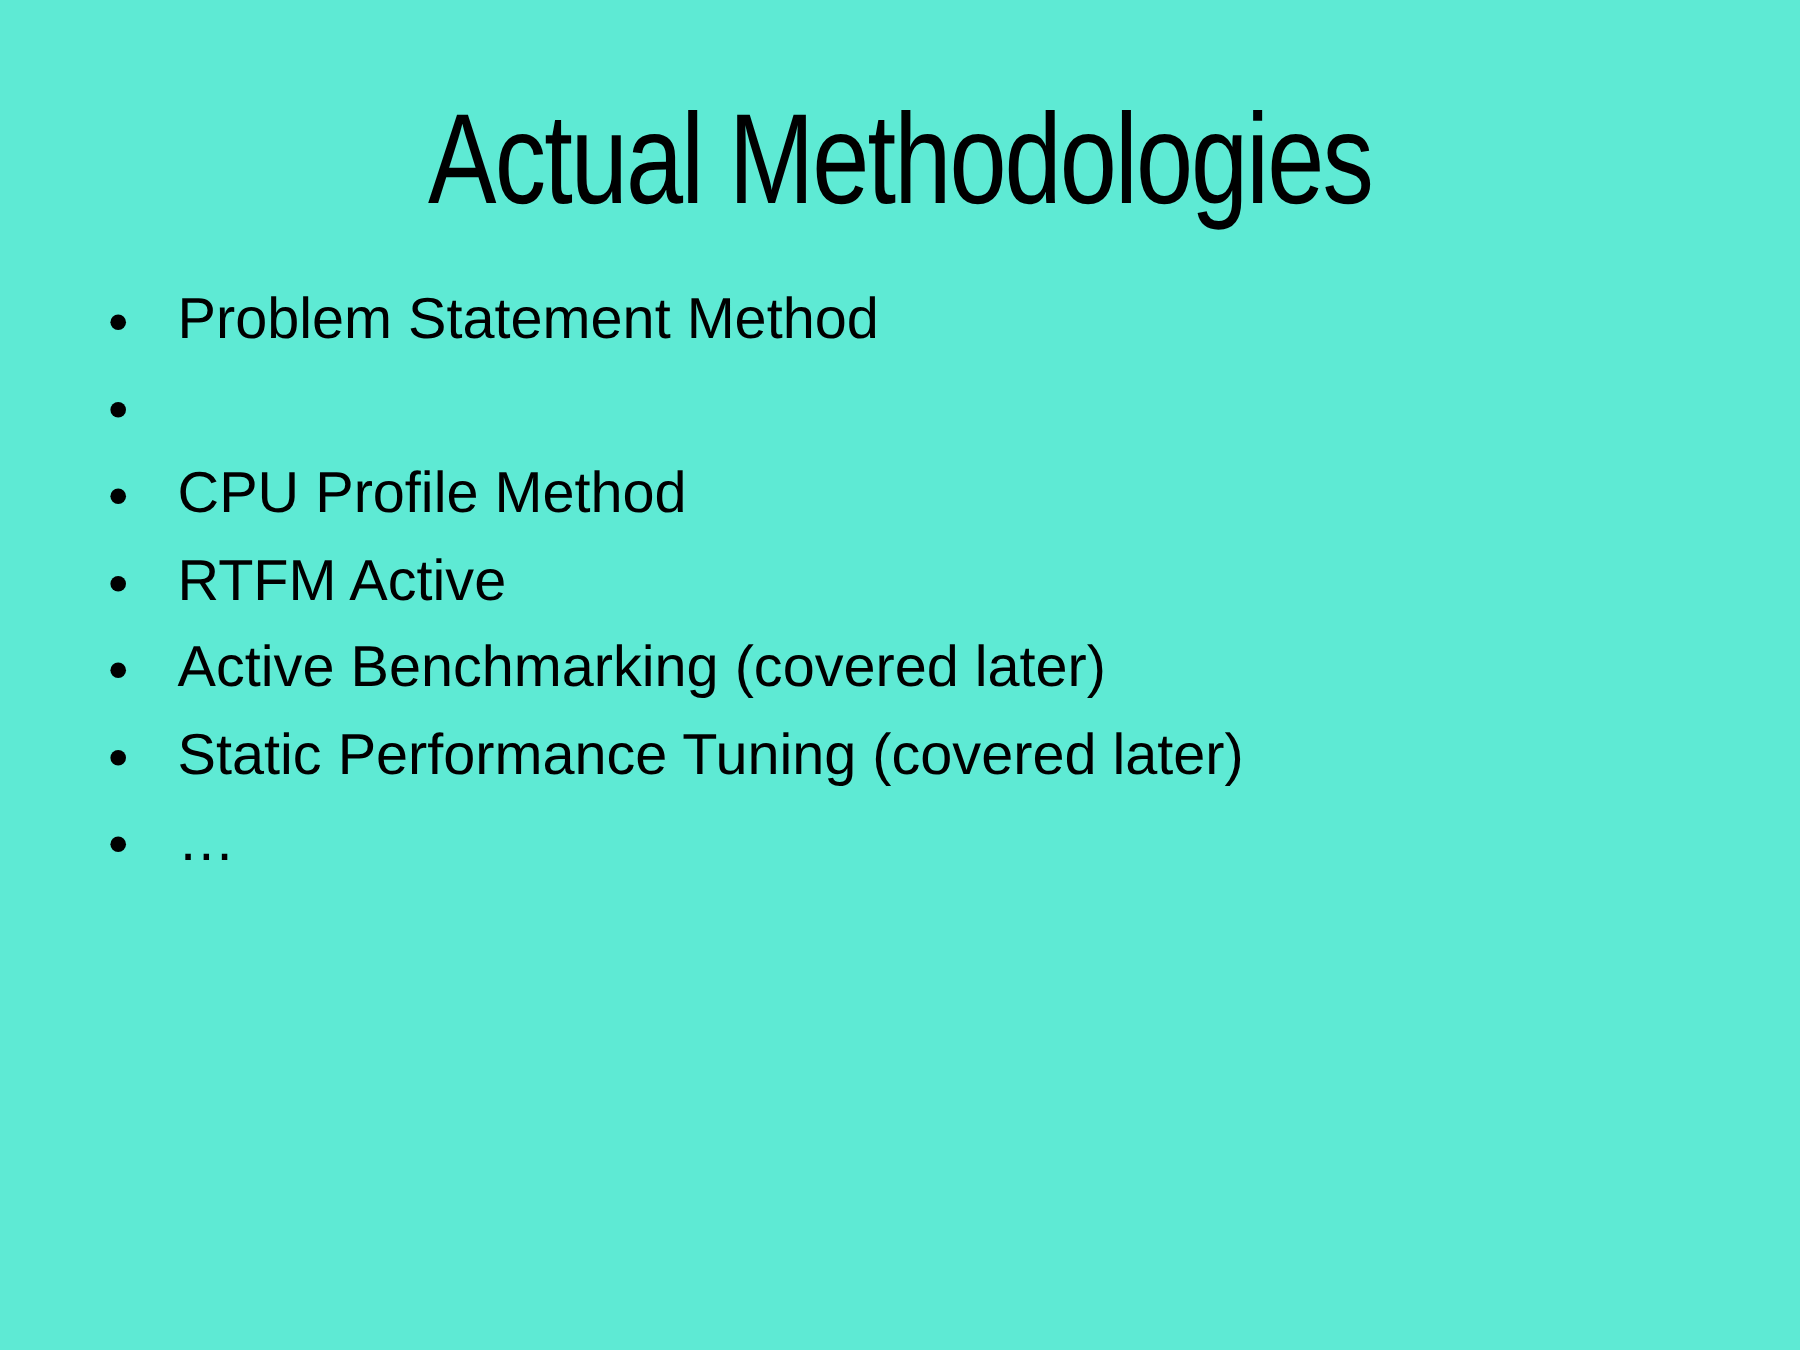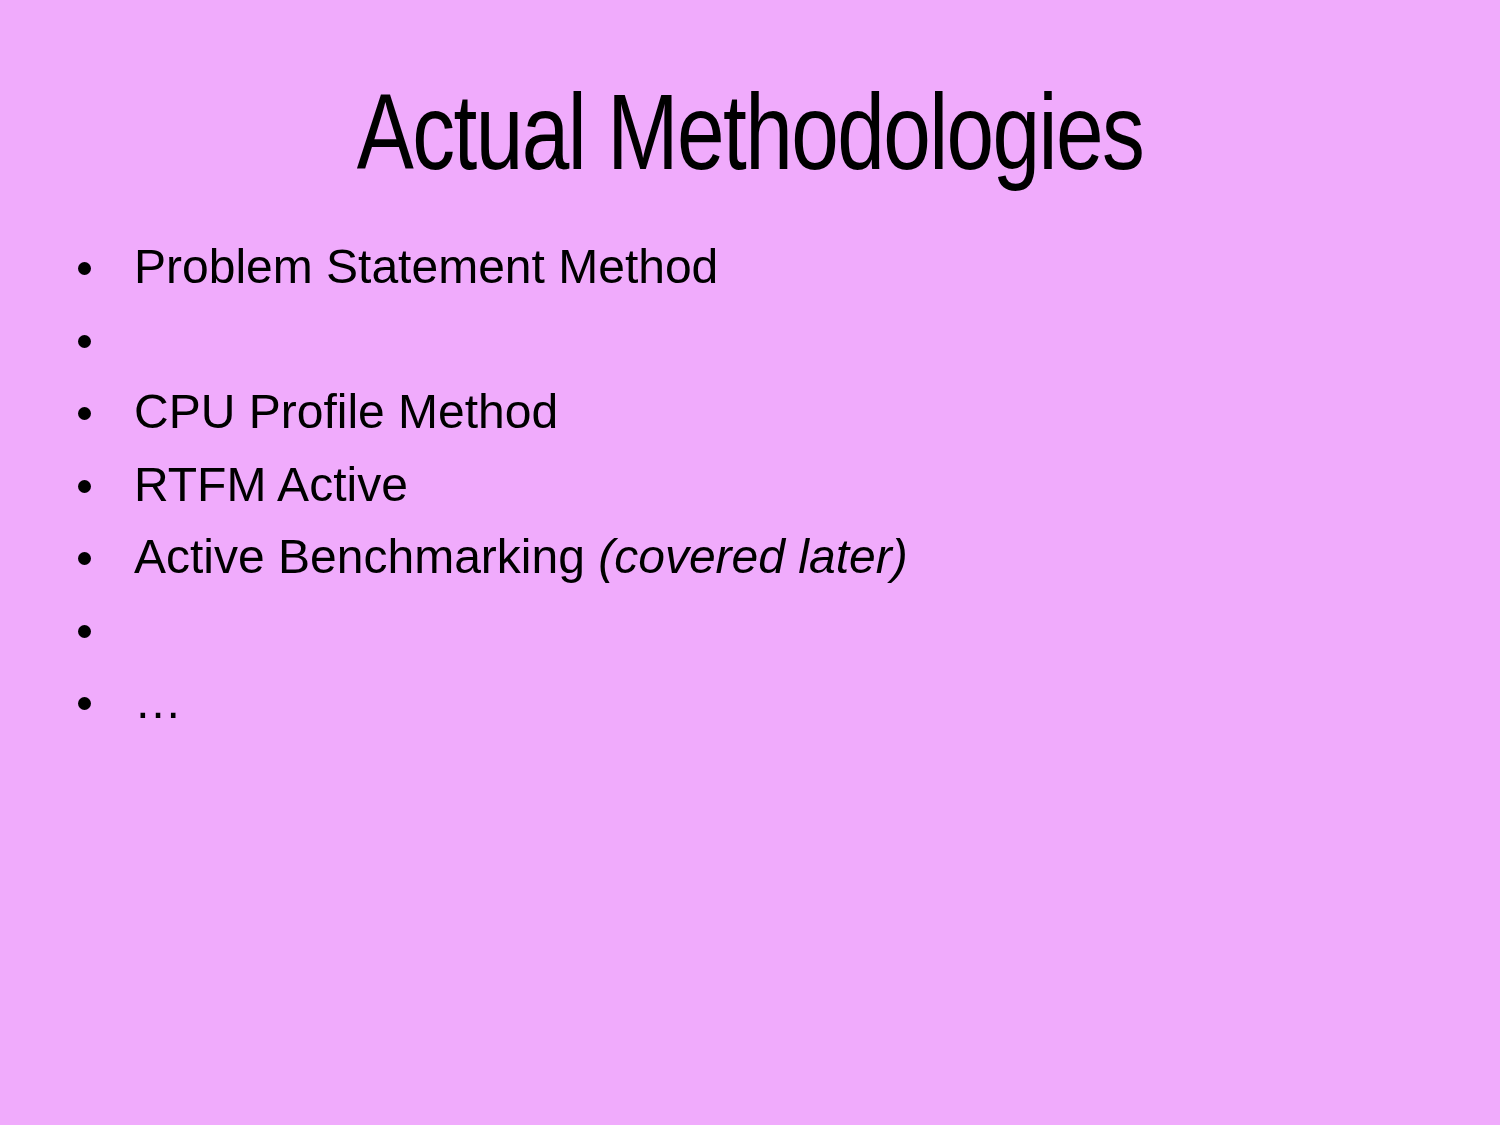--- a/index.html
+++ b/index.html
@@ -11,7 +11,7 @@
     position: relative;
     width: 1500px;
     height: 1125px;
-    background: #f0abfc;
+    background: #5eead4;
     overflow: hidden;
     font-family: "Liberation Sans", sans-serif;
     color: #000000;

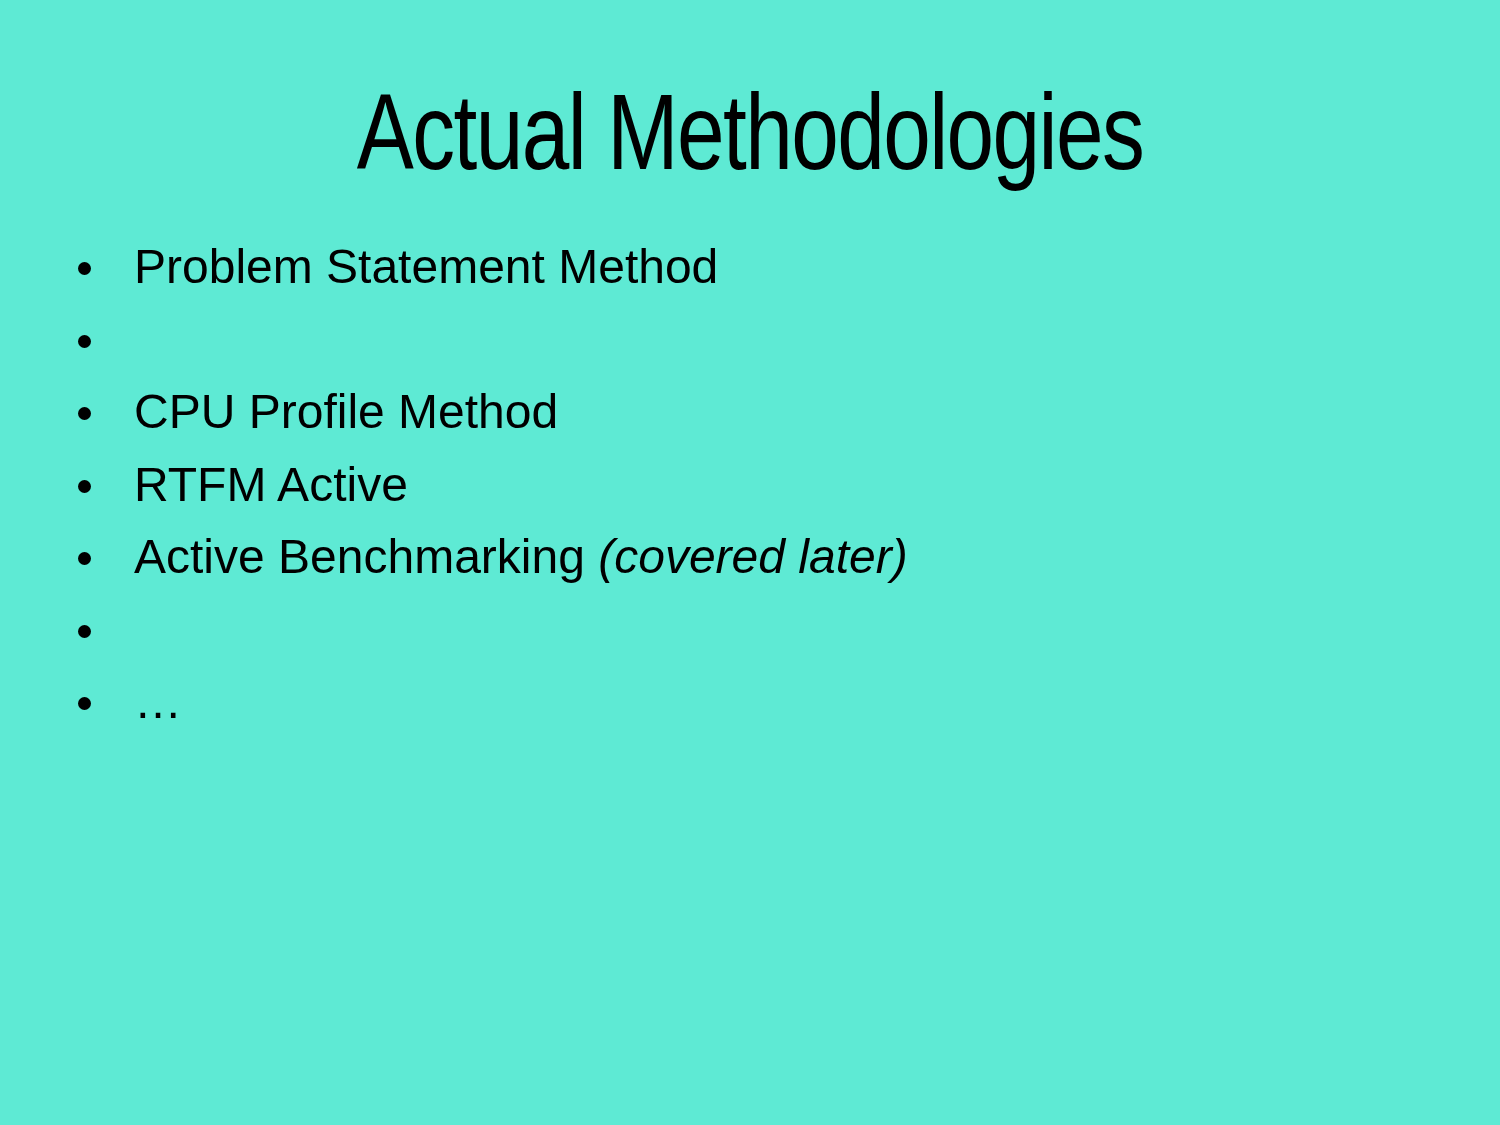--- a/index.html
+++ b/index.html
@@ -32,7 +32,7 @@
   }
   .bullets {
     position: absolute;
-    left: 78px;
+    left: 92px;
     top: 231px;
   }
   .row {

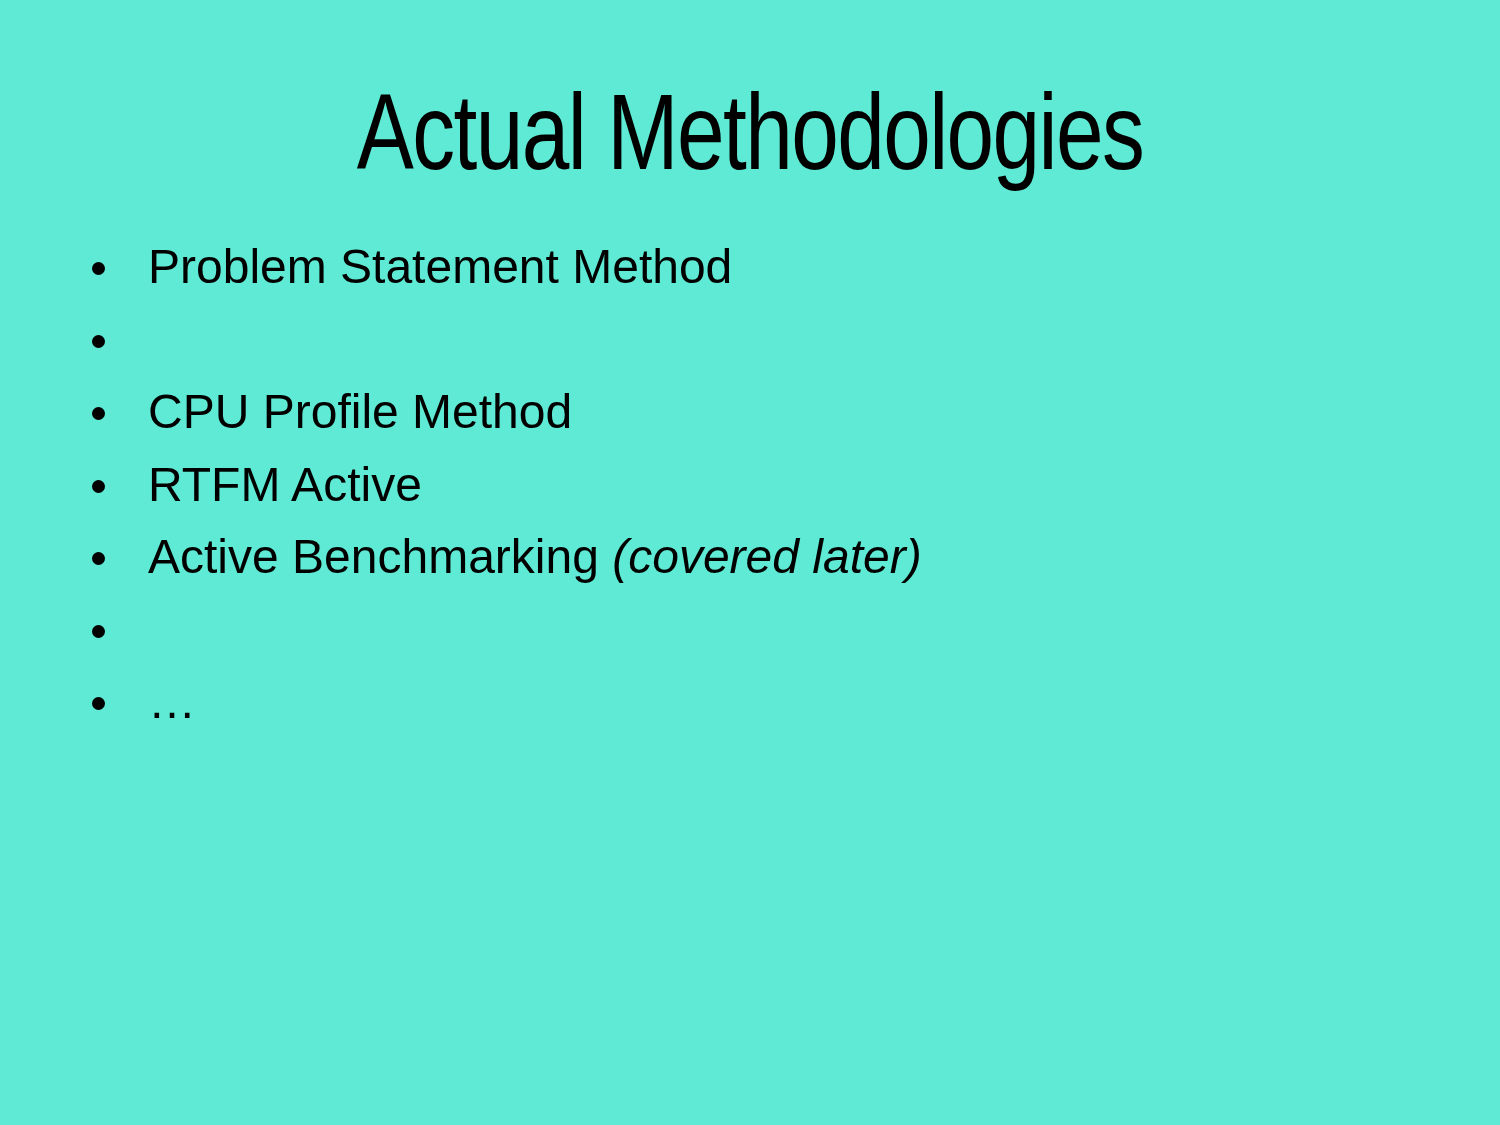--- a/index.html
+++ b/index.html
@@ -57,7 +57,6 @@
     margin-top: 3px;
   }
   .run-italic {
-    font-style: italic;
   }
 </style>
 </head>

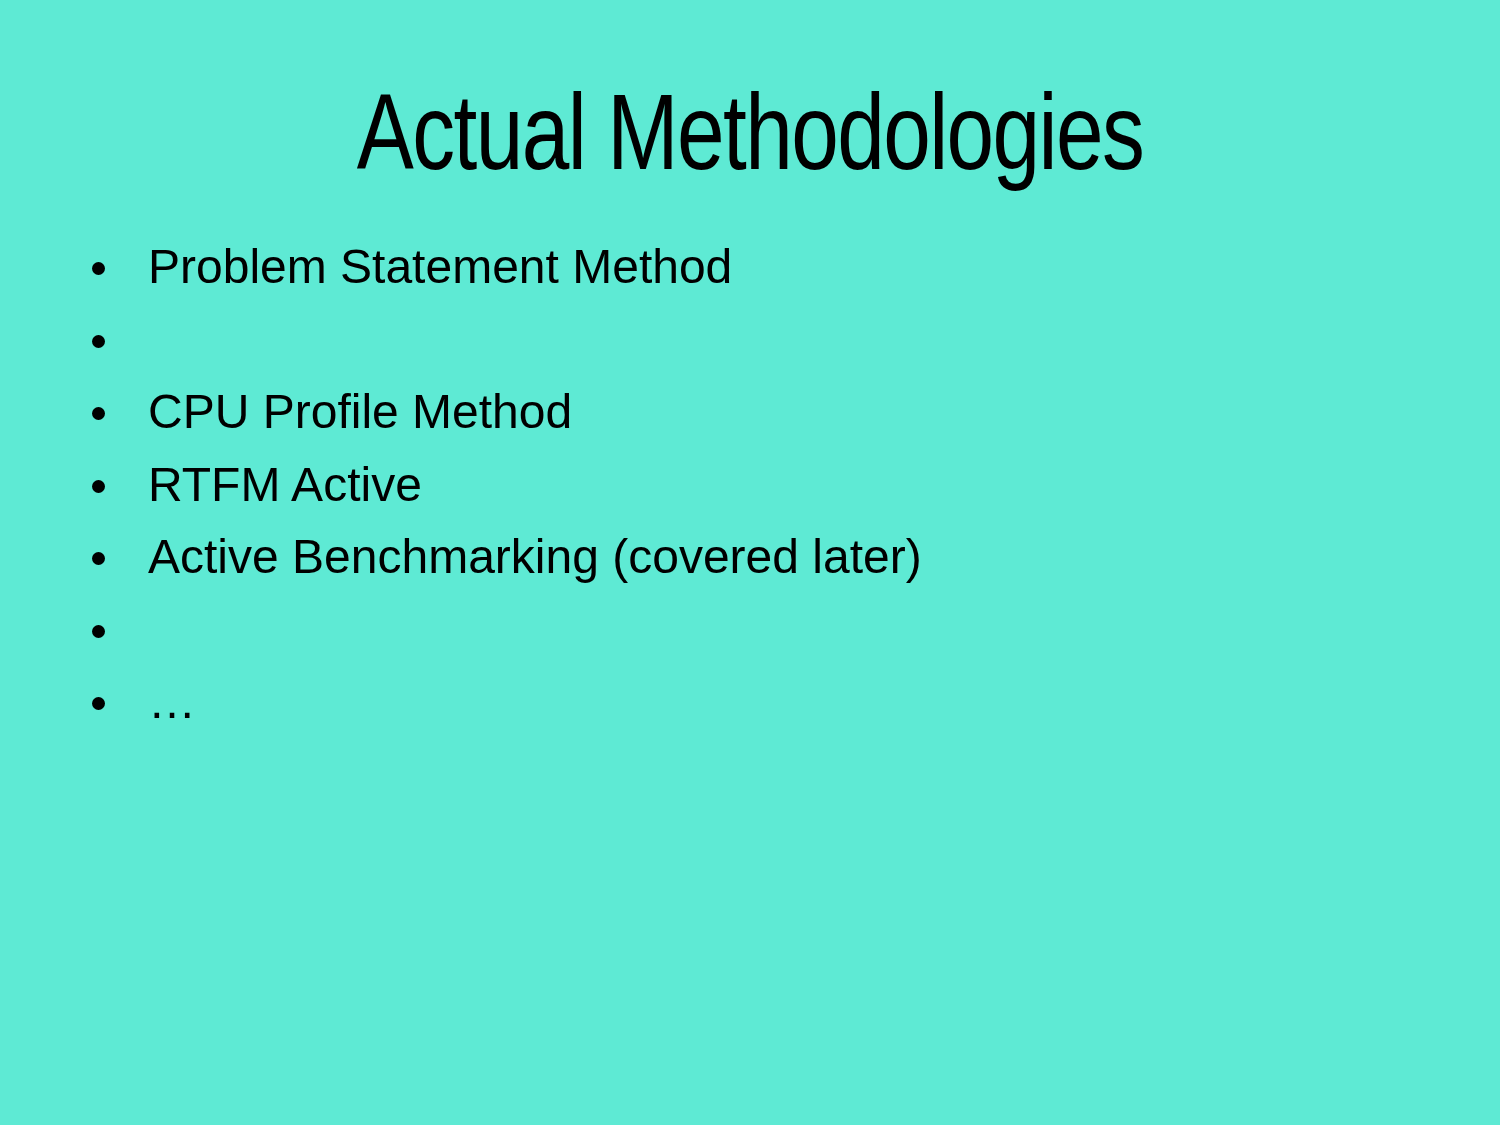--- a/index.html
+++ b/index.html
@@ -98,6 +98,7 @@
         <span class="marker">
           <span class="dot"></span>
         </span>
+        <span><span class="run-regular">Static Performance Tuning </span><span class="run-italic">(covered later)</span></span>
       </div>
       <div class="row">
         <span class="marker">

